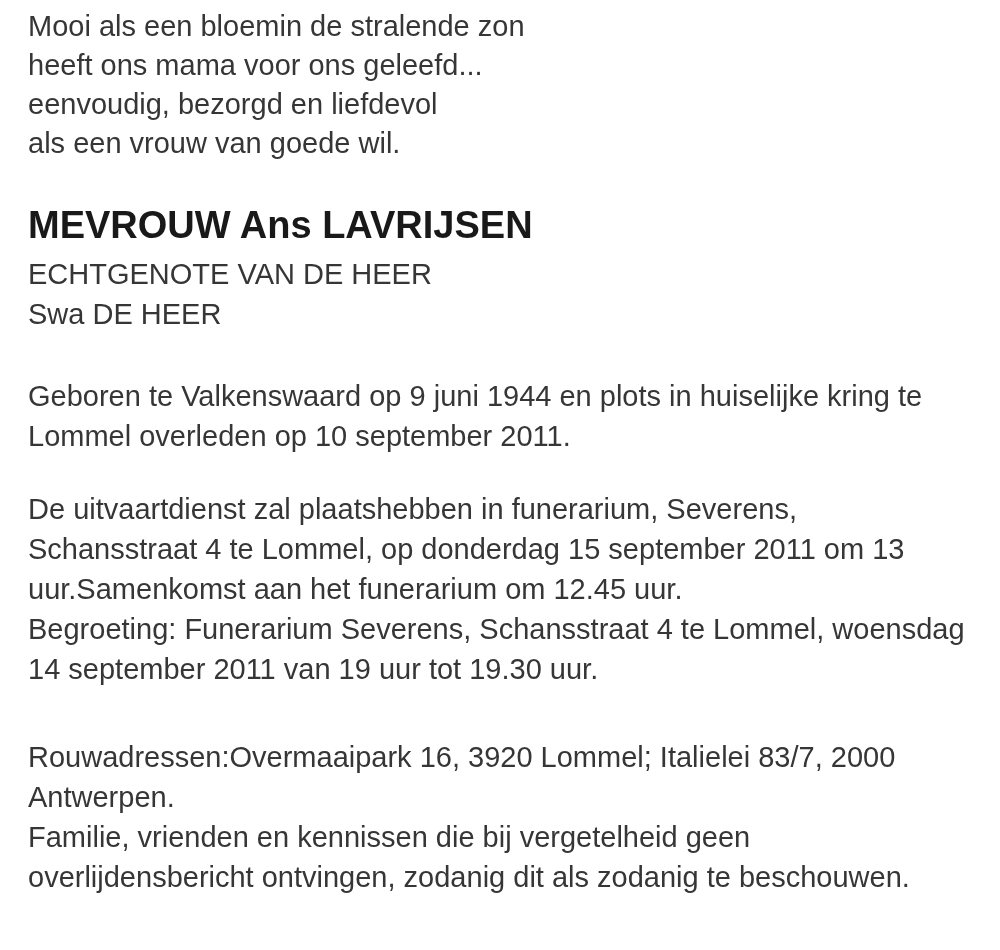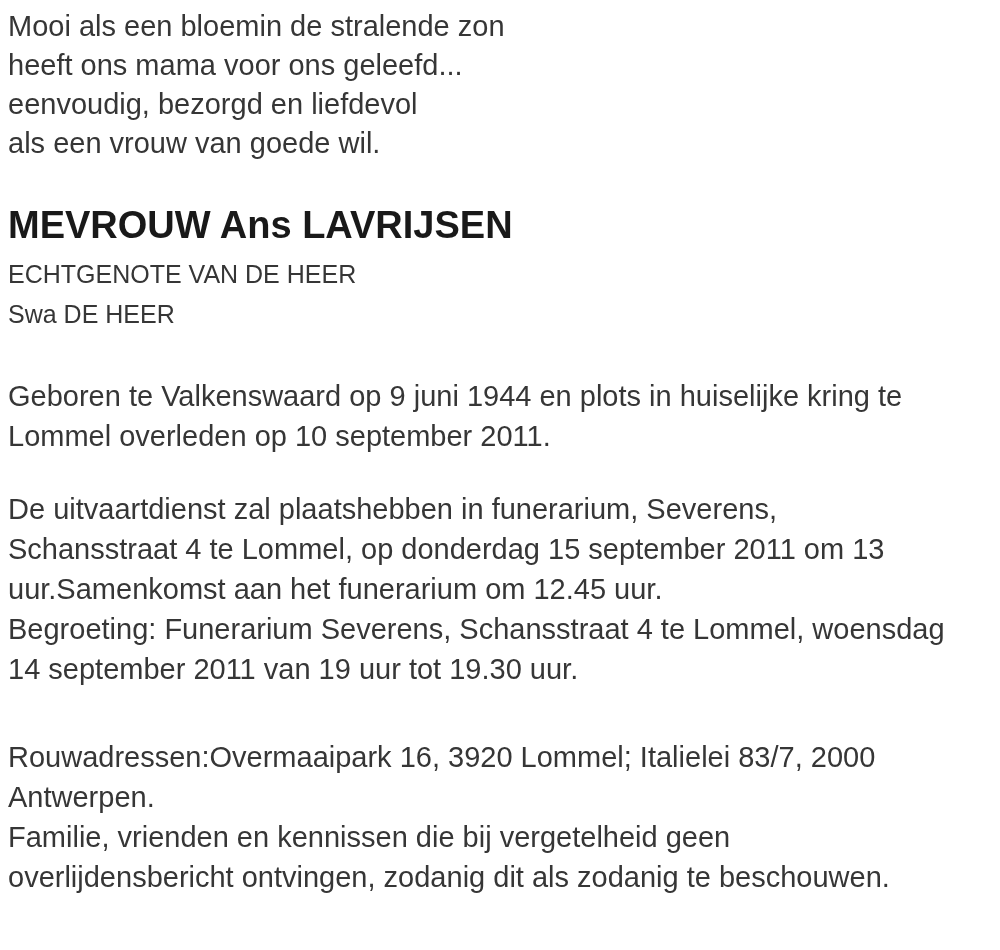--- a/index.html
+++ b/index.html
@@ -15,7 +15,7 @@
     color: #363636;
   }
   .notice {
-    padding: 7px 18px 0 8px;
+    padding: 7px 18px 0 28px;
   }
   .line {
     font-size: 29px;

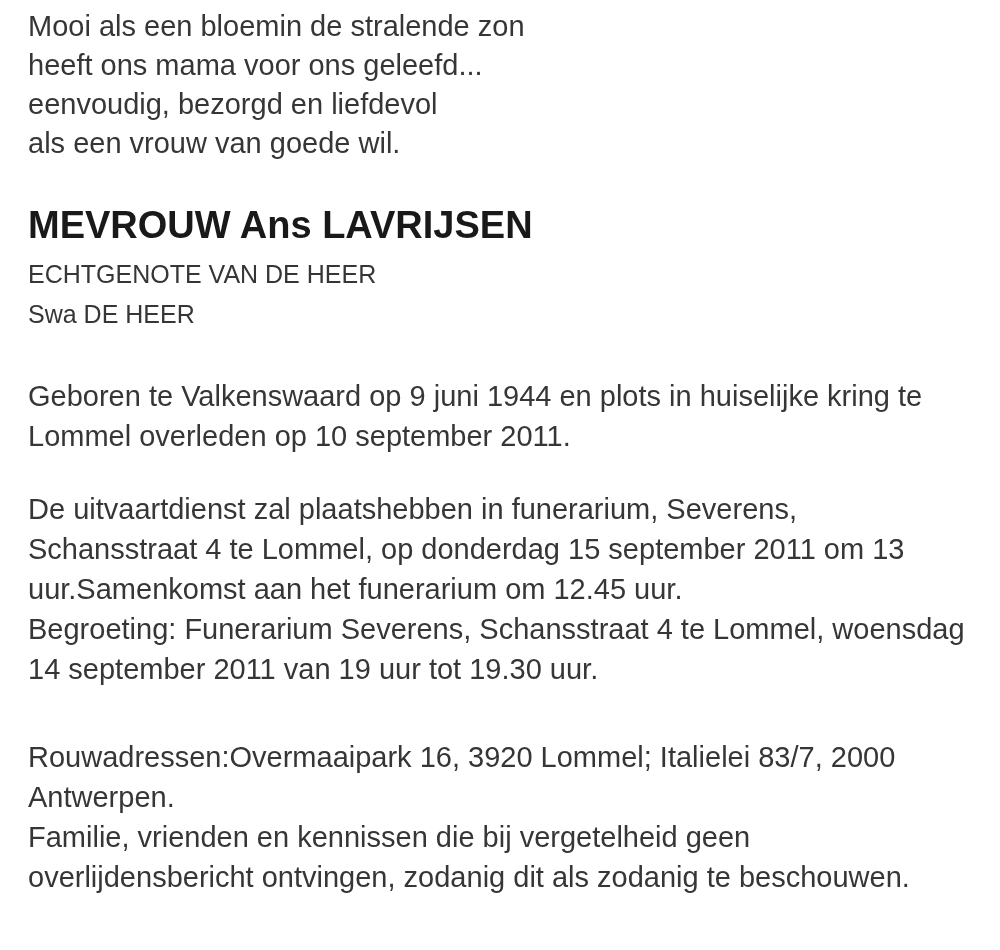--- a/index.html
+++ b/index.html
@@ -38,7 +38,7 @@
     white-space: nowrap;
   }
   .subline {
-    font-size: 25px;
+    font-size: 29px;
     line-height: 40px;
     white-space: nowrap;
     font-weight: 400;

